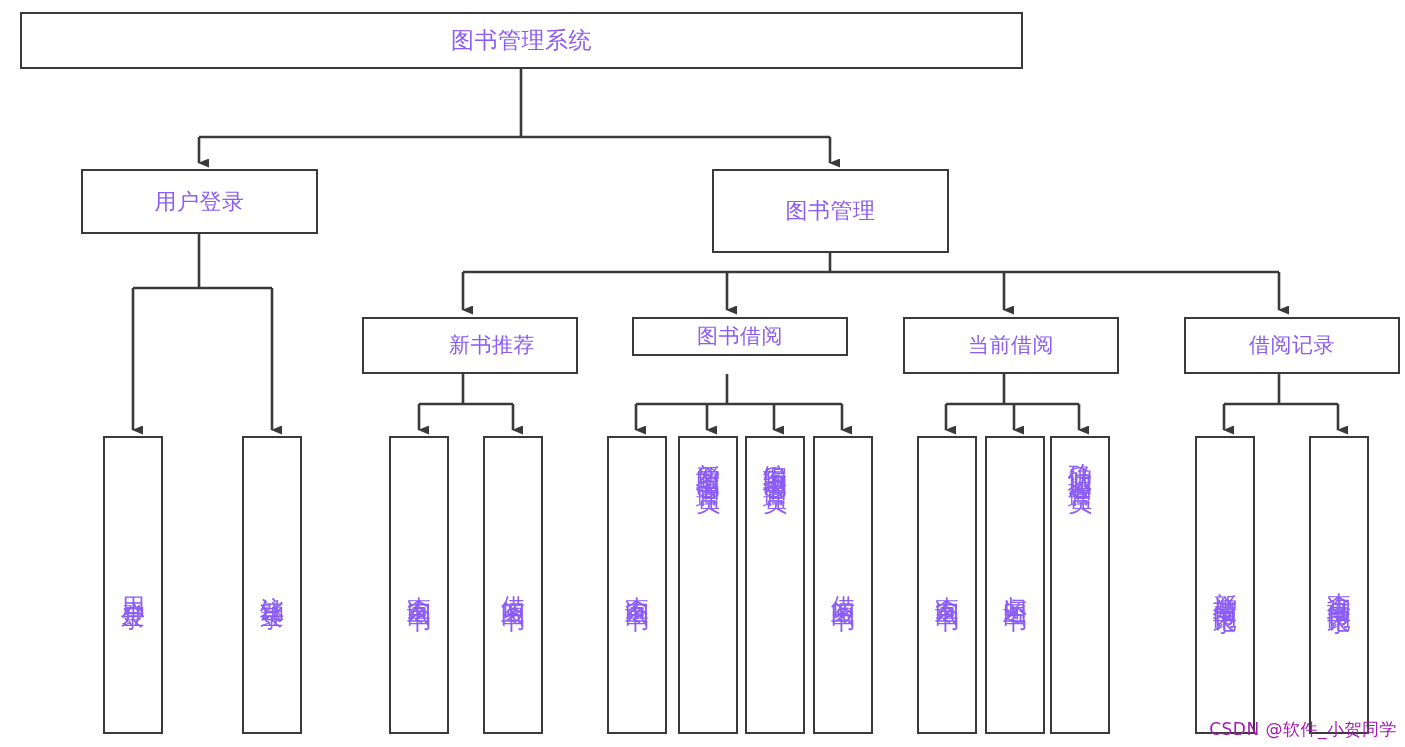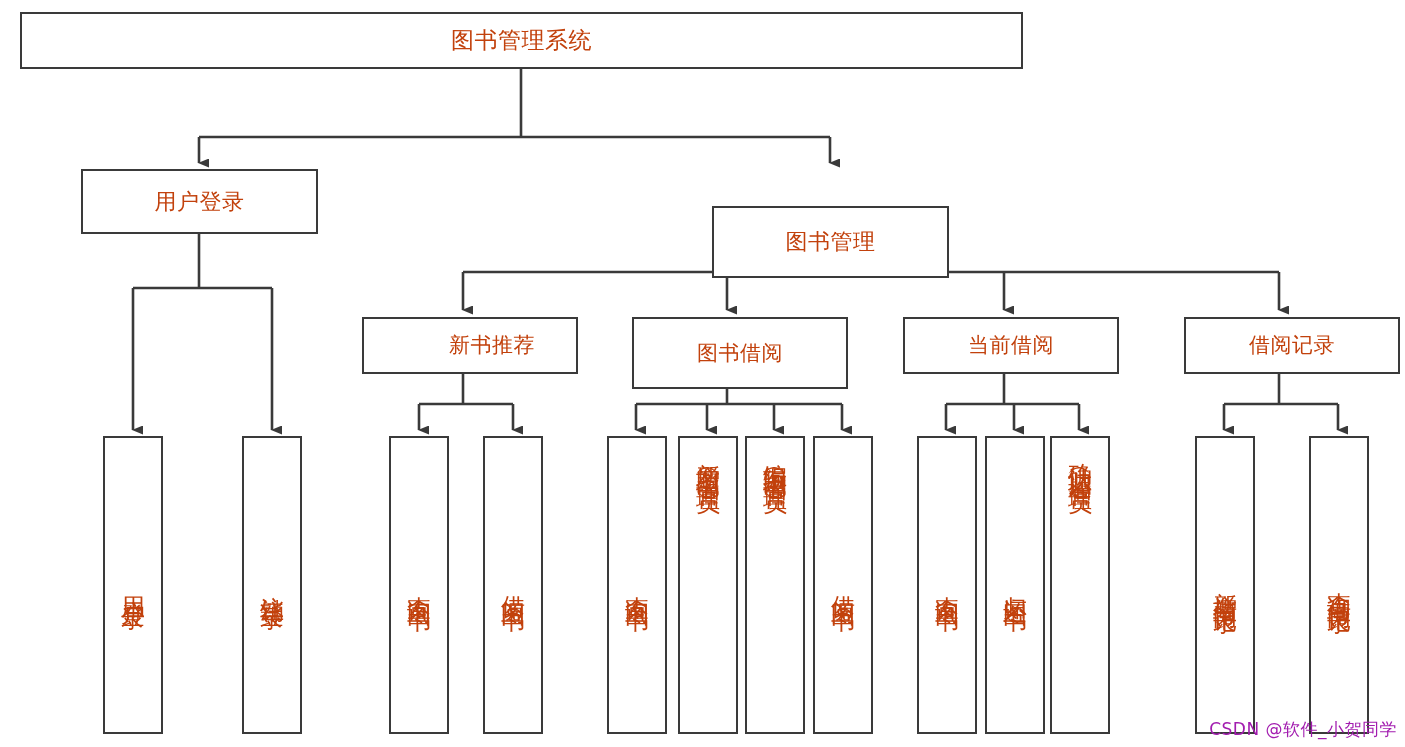--- a/index.html
+++ b/index.html
@@ -35,7 +35,7 @@
     overflow: hidden;
   }
   .node-label {
-    color: #c2410c;
+    color: #8b5cf6;
     letter-spacing: 0.5px;
     white-space: nowrap;
     line-height: 1.15;

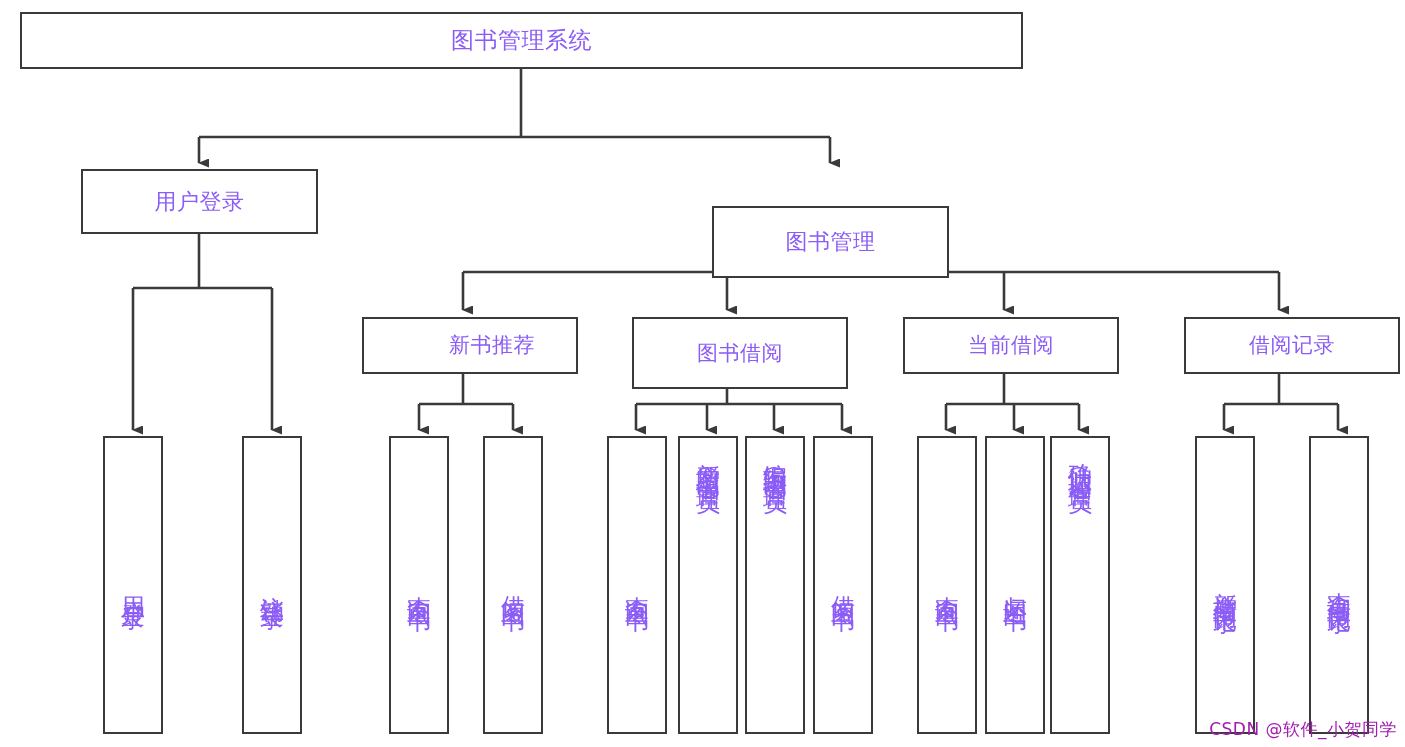--- a/index.html
+++ b/index.html
@@ -133,7 +133,7 @@
   <div class="node-box lvl-1" style="left:81px; top:169px; width:237px; height:65px;">
     <span class="node-label">用户登录</span>
   </div>
-  <div class="node-box lvl-1" style="left:712px; top:169px; width:237px; height:72px;margin-top:37px;">
+  <div class="node-box lvl-1" style="left:712px; top:169px; width:237px; height:84px;">
     <span class="node-label">图书管理</span>
   </div>
 

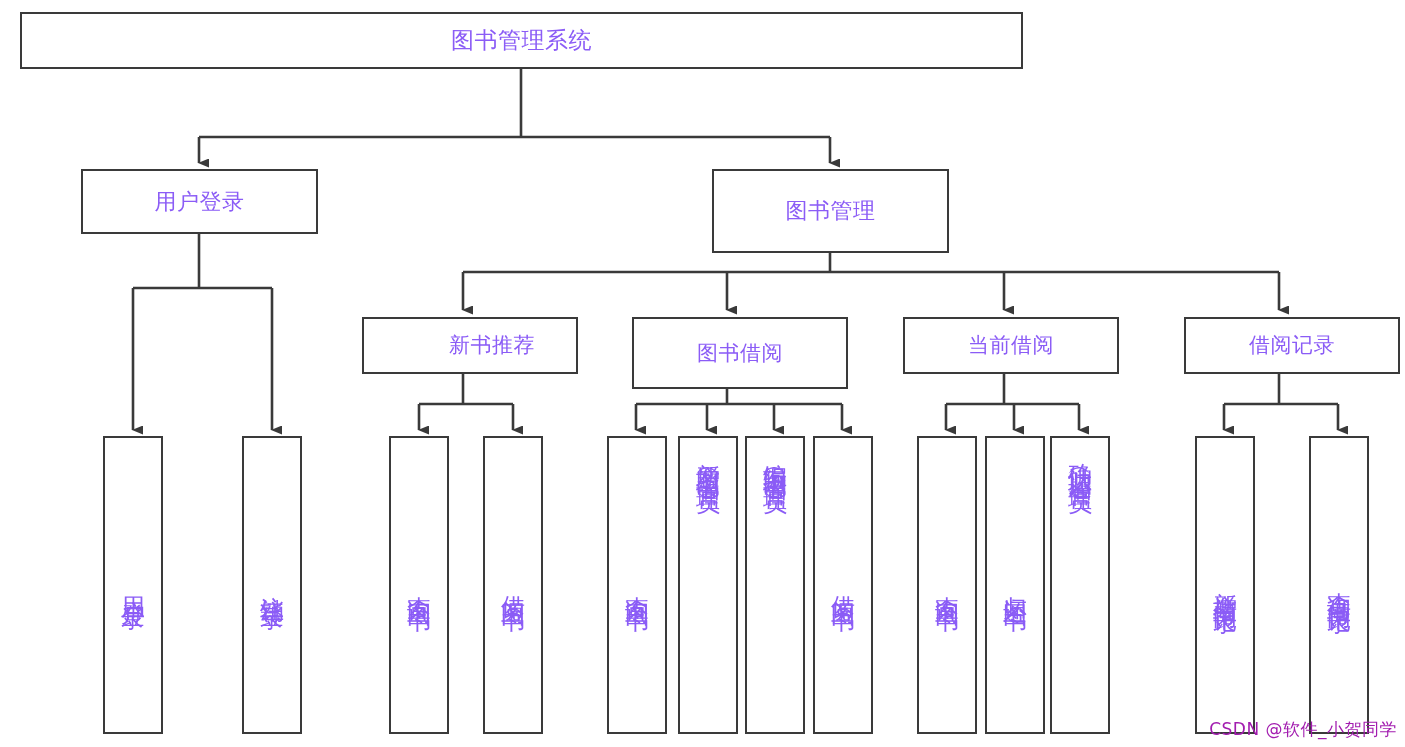--- a/index.html
+++ b/index.html
@@ -140,7 +140,7 @@
   <div class="node-box lvl-2" style="left:362px; top:317px; width:216px; height:57px;padding-left:44px;">
     <span class="node-label">新书推荐</span>
   </div>
-  <div class="node-box lvl-2" style="left:632px; top:317px; width:216px; height:72px;">
+  <div class="node-box lvl-2" style="left:632px; top:317px; width:216px; height:39px;">
     <span class="node-label">图书借阅</span>
   </div>
   <div class="node-box lvl-2" style="left:903px; top:317px; width:216px; height:57px;align-items:center;">

